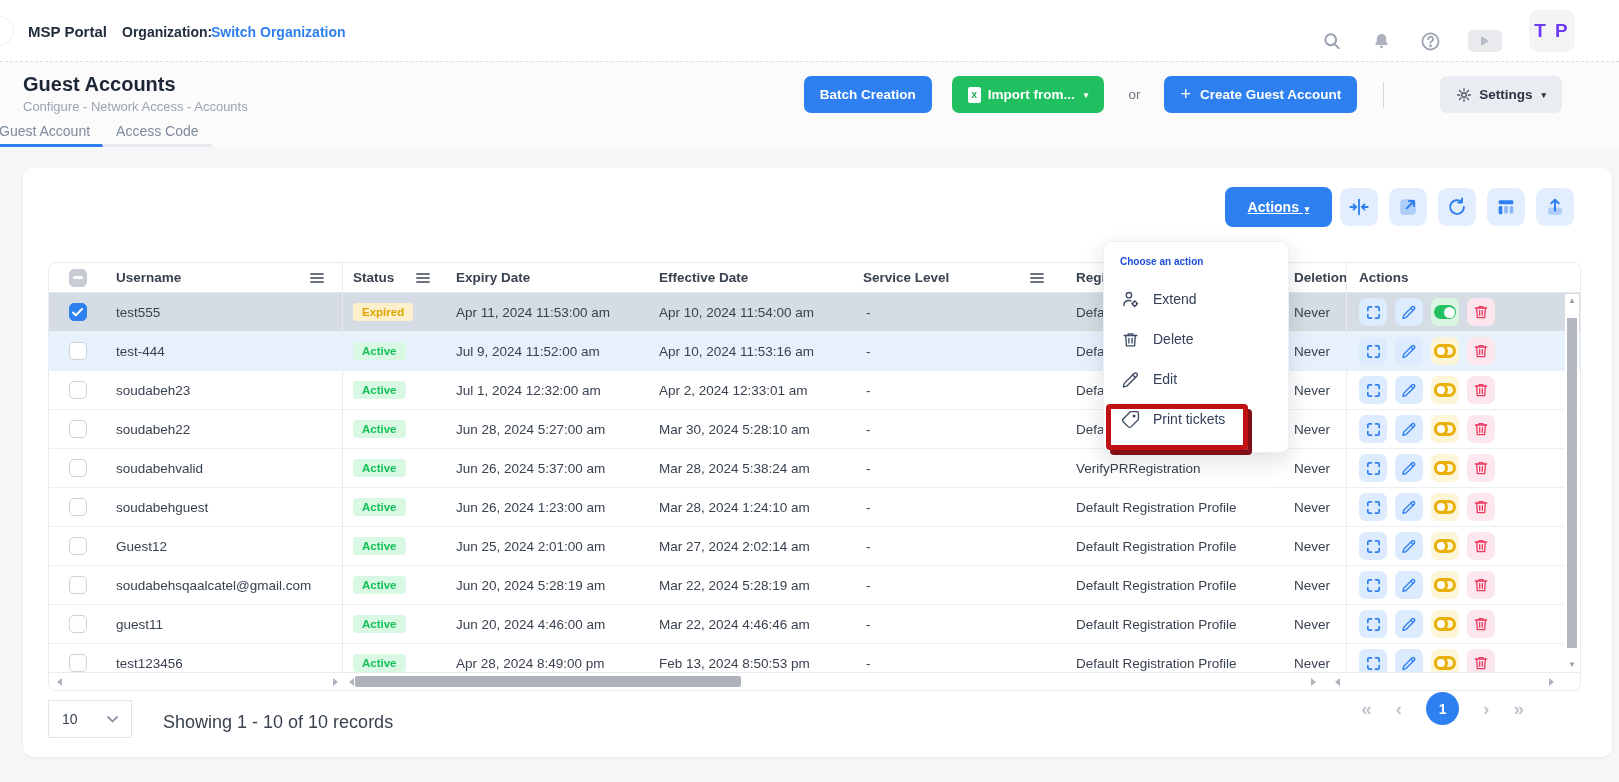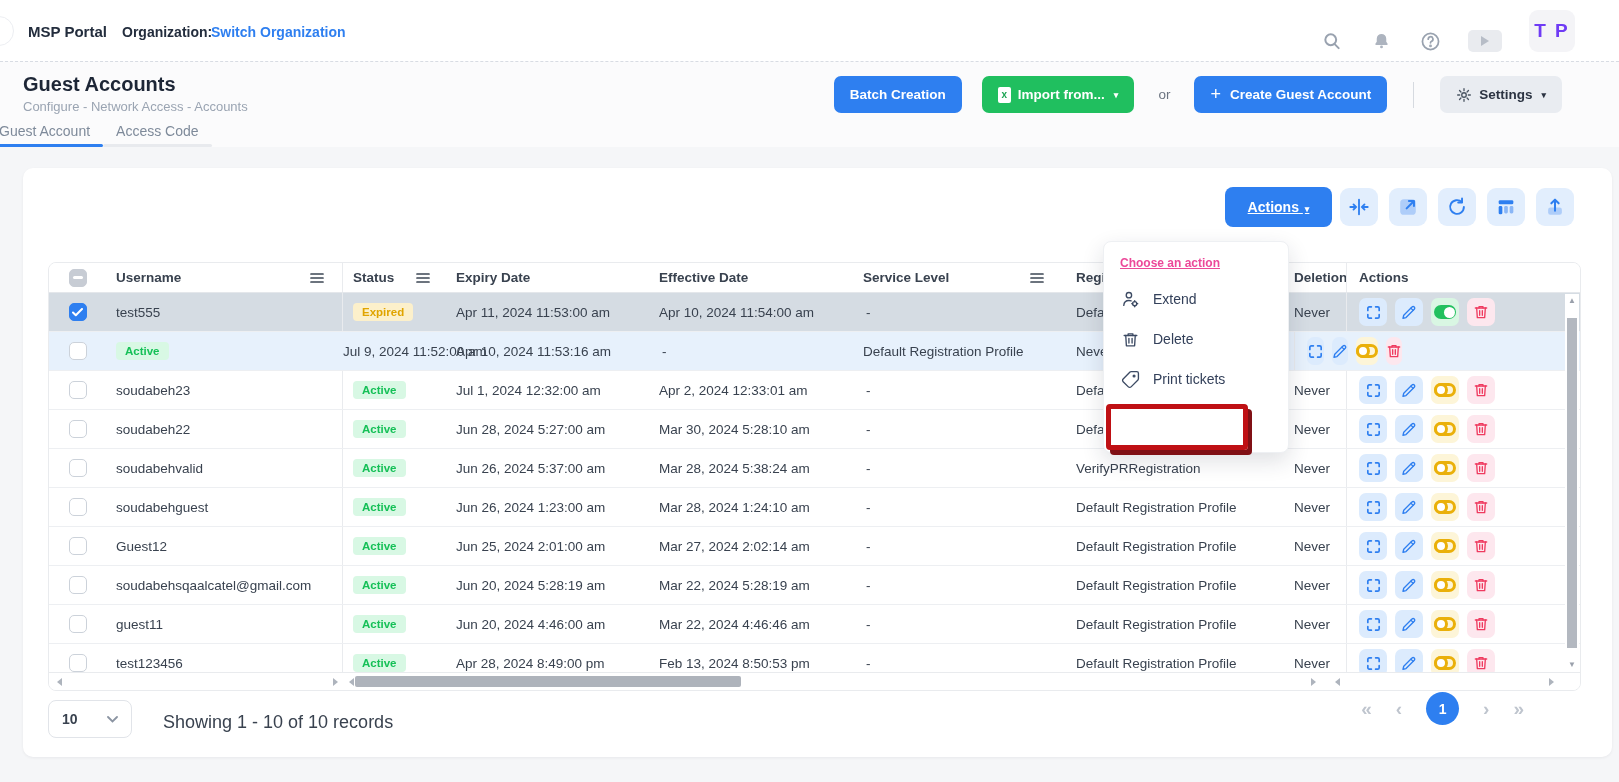--- a/index.html
+++ b/index.html
@@ -27,7 +27,7 @@
   .btn { border:none; border-radius:7px; height:37px; font-family:inherit; font-size:13.5px; font-weight:700; cursor:pointer; display:flex; align-items:center; gap:7px; padding:0 16px; }
   .btn-blue { background:#2e7ff0; color:#fff; }
   .btn-green { background:#20bf5f; color:#fff; }
-  .btn-gray { background:#e9ecf1; color:#2b3342; font-weight:700; }
+  .btn-gray { background:#e9ecf1; color:#2b3342; font-weight:700;margin-left:30px; }
   .or-label { color:#6b7380; font-size:13.5px; margin:0 4px; }
   .vdiv { width:1px; height:26px; background:#d6dae0; margin:0 6px; }
   .caret { font-size:9px; margin-left:2px; }

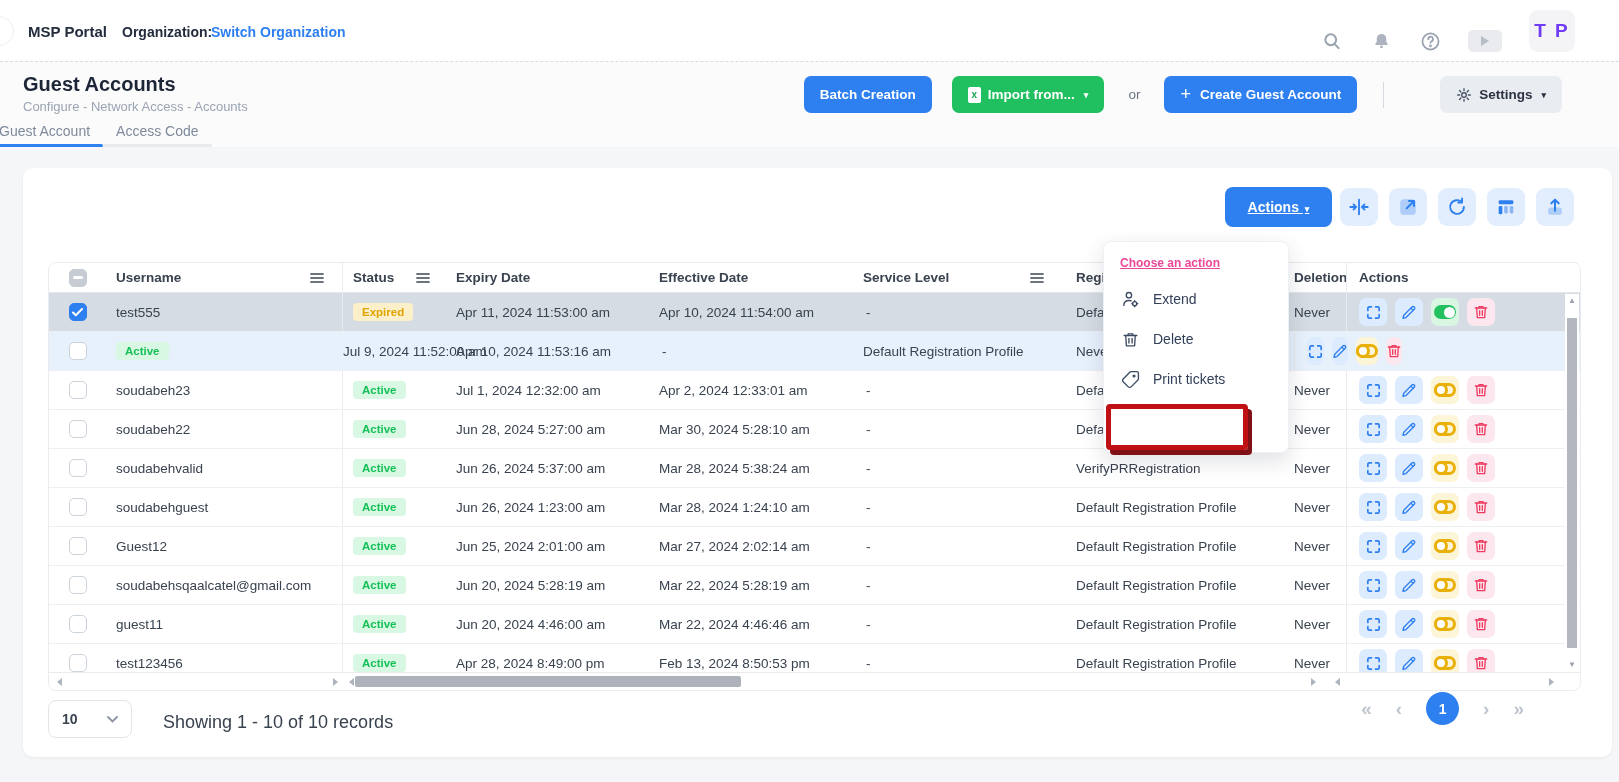--- a/index.html
+++ b/index.html
@@ -99,7 +99,7 @@
 
   
   .amenu { position:absolute; left:1103px; top:241px; width:186px; height:212px; background:#fff; border:1px solid #eef0f3; border-radius:8px; box-shadow:0 8px 22px rgba(25,35,55,.14); z-index:40; }
-  .amenu-title { margin:14px 0 0 16px; font-size:12px; font-weight:700; color:#ec4899; height:23px;text-decoration:underline; }
+  .amenu-title { margin:14px 0 0 16px; font-size:10px; font-weight:700; color:#1d4ed8; height:23px; }
   .amenu-item { height:40px; display:flex; align-items:center; gap:13px; padding-left:17px; font-size:14px; color:#33405a; cursor:pointer; }
   .red-box { position:absolute; left:2px; top:162px; width:142px; height:46px; border:5px solid #bf1014; border-radius:4px; box-shadow:4px 5px 0 0 #801015; pointer-events:none; z-index:5; }
   svg { display:block; }

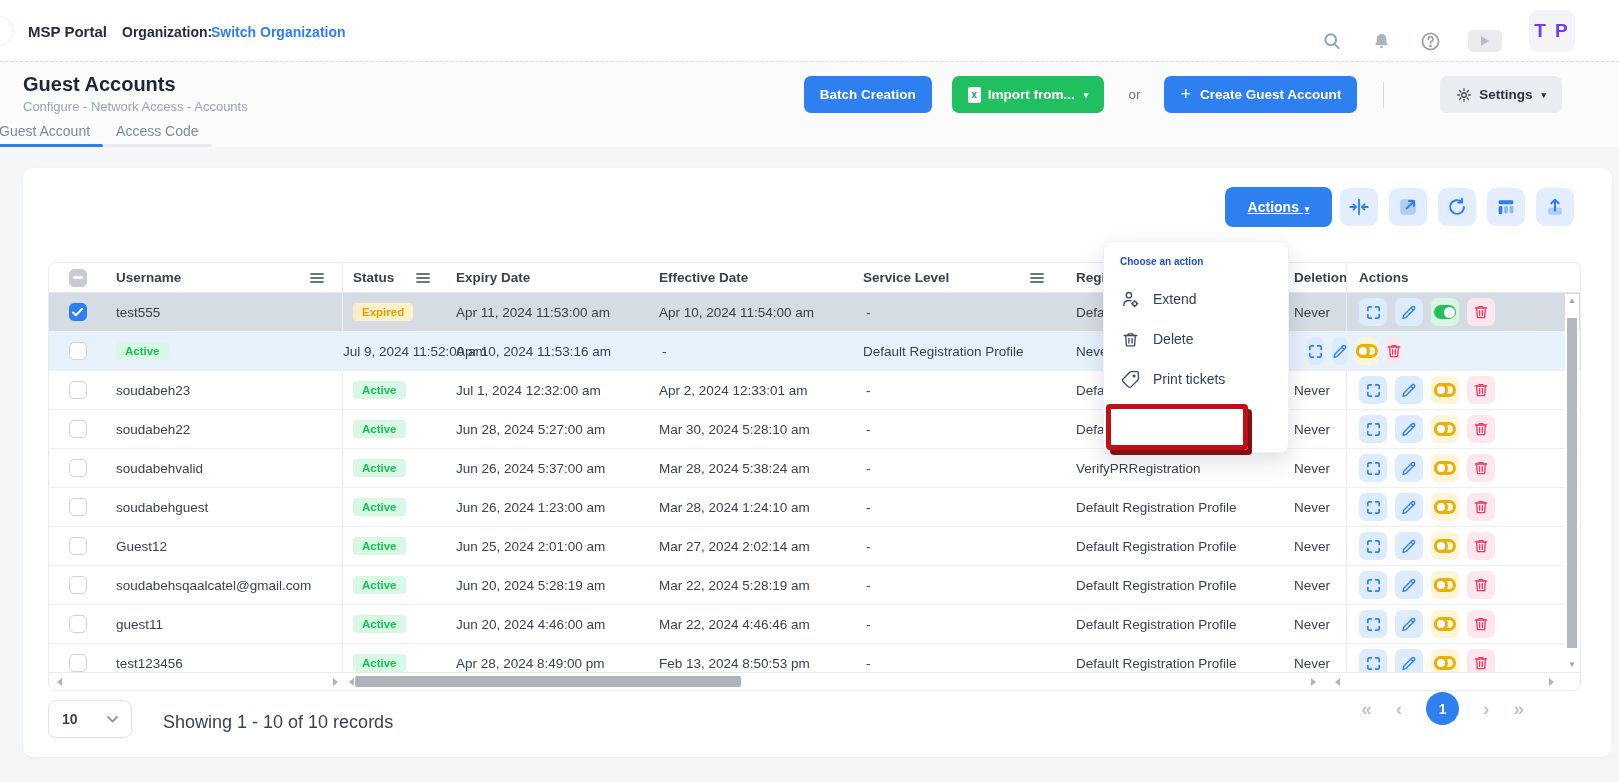--- a/index.html
+++ b/index.html
@@ -304,6 +304,10 @@
               <span class="cbx">
       </span>
             </div>
+    <div class="cell c-user">
+              <span>test-444</span>
+              <span></span>
+            </div>
     <div class="cell c-status" style="justify-content:flex-start;">
               <span class="badge b-active">Active</span>
             </div>

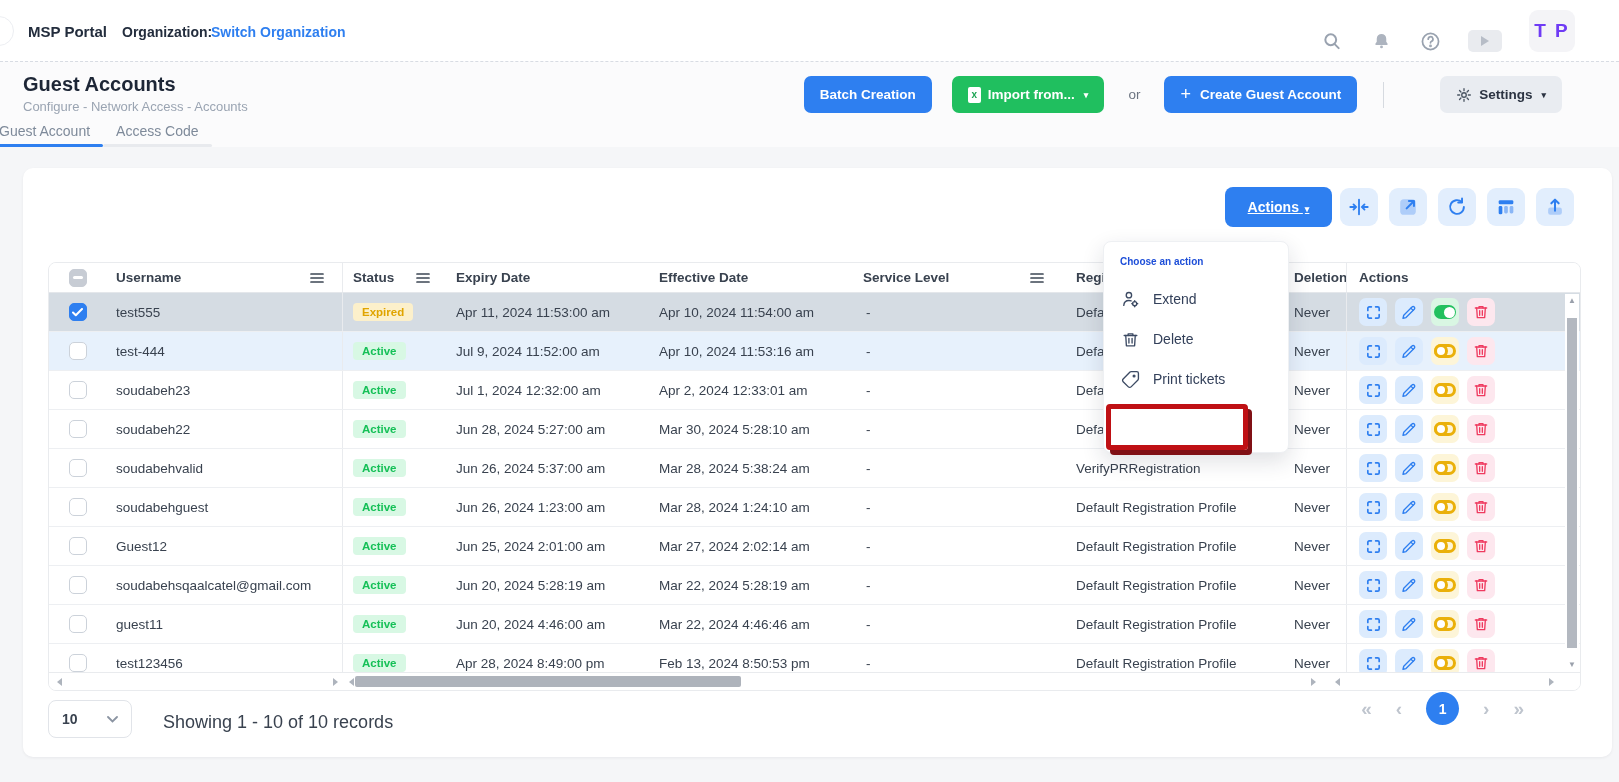--- a/index.html
+++ b/index.html
@@ -759,6 +759,13 @@
       <span>Delete</span>
     </div>
     <div class="amenu-item">
+      <svg width="19" height="19" viewBox="0 0 24 24" fill="none" stroke="#3c4a63" stroke-width="1.7" stroke-linecap="round" stroke-linejoin="round">
+          <path d="M16.5 4.5a2.4 2.4 0 0 1 3.4 3.4L7.5 20.3 3 21.4l1.1-4.5z"></path>
+          <path d="M14.8 6.2l3.4 3.4"></path>
+        </svg>
+      <span>Edit</span>
+    </div>
+    <div class="amenu-item">
       <svg width="19" height="19" viewBox="0 0 24 24" fill="none" stroke="#3c4a63" stroke-width="1.7" stroke-linejoin="round" transform="scale(-1,1)">
           <path d="M12.6 2.6A2 2 0 0 0 11.2 2H4a2 2 0 0 0-2 2v7.2c0 .53.21 1.04.59 1.41l8.7 8.7a2.4 2.4 0 0 0 3.42 0l6.58-6.58a2.4 2.4 0 0 0 0-3.42z"></path>
           <circle cx="7.5" cy="7.5" r="1.1"></circle>

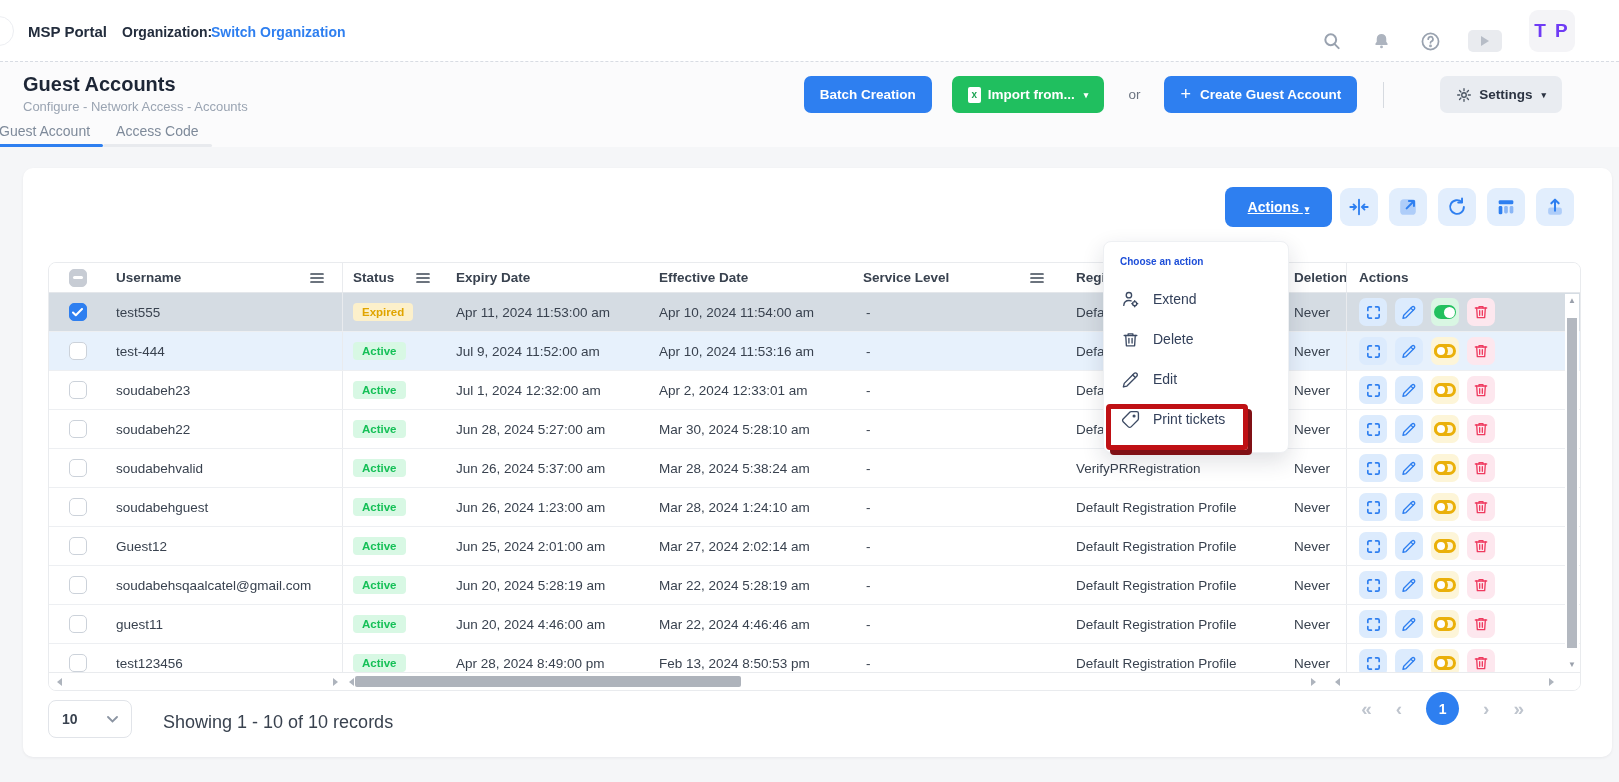--- a/index.html
+++ b/index.html
@@ -91,7 +91,7 @@
   .h-thumb { position:absolute; top:3px; left:306px; width:386px; height:11px; background:#aeb3bb; border-radius:2px; cursor:pointer; }
 
   
-  .psize { position:absolute; left:25px; top:532px; width:84px; height:38px; border:1px solid #e1e4e9; border-radius:8px; background:#fff; display:flex; align-items:center; justify-content:space-between; padding:0 13px; font-size:14px; color:#39424f; cursor:pointer;font-weight:bold; }
+  .psize { position:absolute; left:25px; top:532px; width:84px; height:38px; border:1px solid #e1e4e9; border-radius:0; background:#fff; display:flex; align-items:center; justify-content:space-between; padding:0 13px; font-size:14px; color:#39424f; cursor:pointer; }
   .showing { position:absolute; left:140px; top:544px; font-size:18px; color:#39424f; }
   .pager { position:absolute; right:88px; top:524px; display:flex; align-items:center; gap:24px; }
   .pg-nav { font-size:19px; color:#bfc5ce; cursor:pointer; font-weight:700; line-height:1; }

